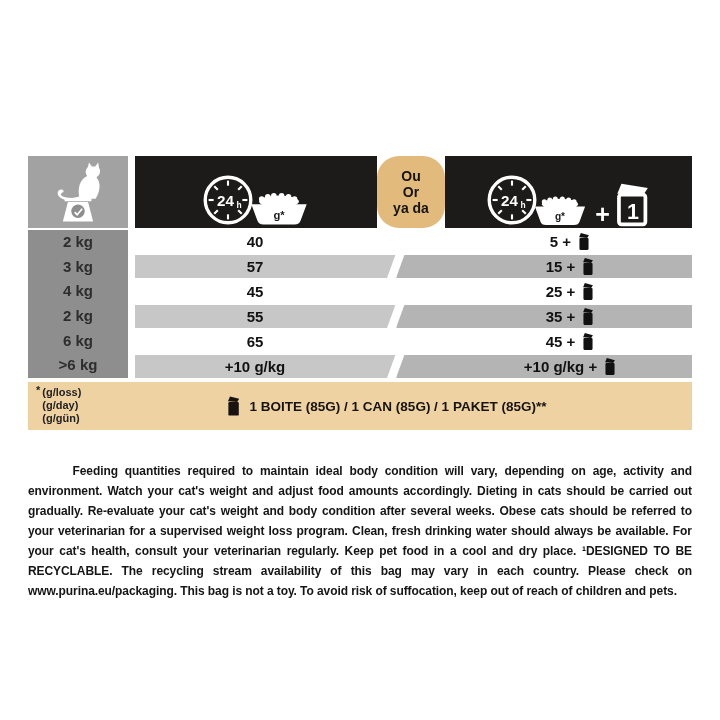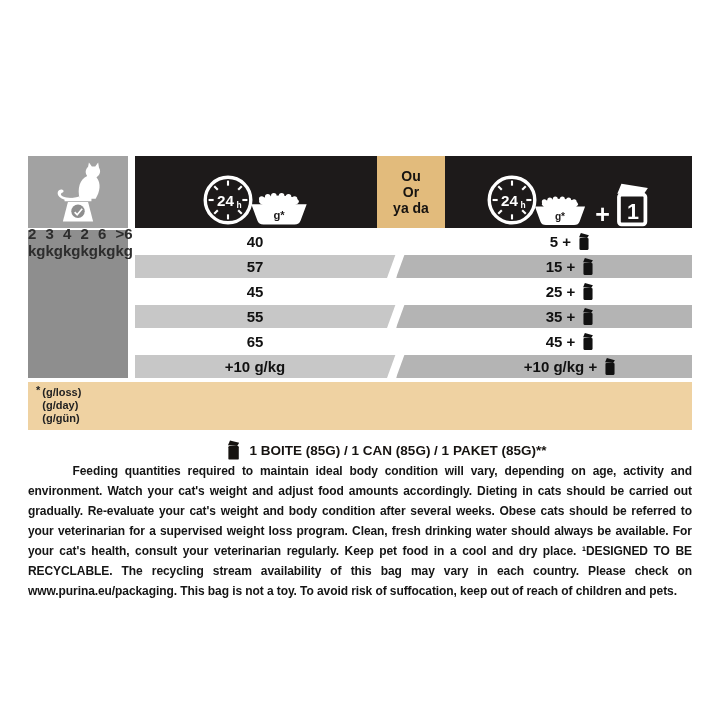--- a/index.html
+++ b/index.html
@@ -19,7 +19,7 @@
   .hdr-black { background:#1d1a1a; display:flex; align-items:center; justify-content:center; position:relative; }
   .hdr-black.one { width:242px; }
   .hdr-black.two { width:247px; }
-  .cell-or { width:68px; background:#e2bb7c; display:flex; flex-direction:column; align-items:center; justify-content:center; color:#161310; font-weight:bold; font-size:14px; line-height:16px; }
+  .cell-or { width:68px; background:#e2bb7c; display:flex; flex-direction:column; align-items:center; justify-content:center; color:#161310; font-weight:bold; font-size:14px; line-height:16px;border-radius:22px; }
 
   .icon-group { display:flex; align-items:flex-end; height:64px; margin-top:6px; }
   .clock { margin-top:2px; }

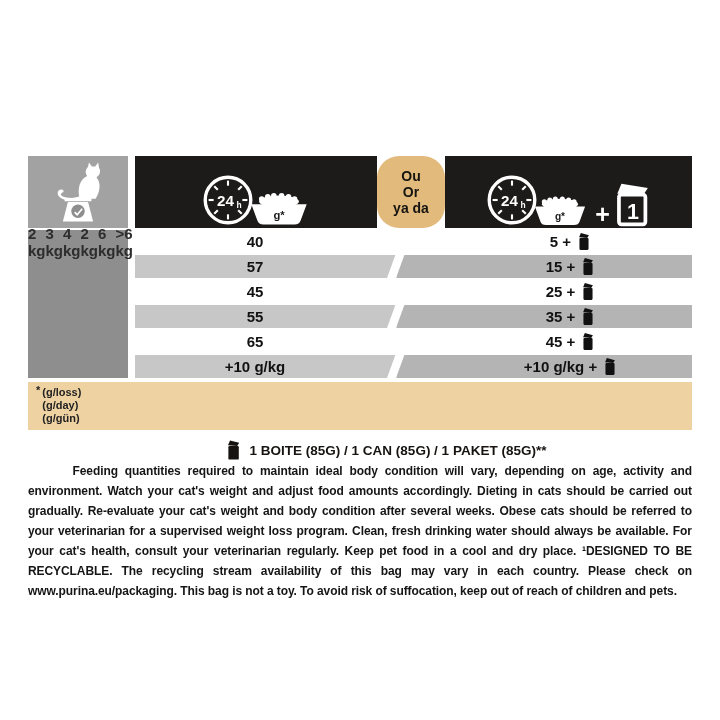--- a/index.html
+++ b/index.html
@@ -30,7 +30,7 @@
   
   .body-area { position:absolute; left:0; top:74px; width:664px; height:148px; }
   .label-col { position:absolute; left:0; top:0; width:100px; height:148px; background:#8e8e8e;
-               display:flex; flex-direction:row; }
+               display:flex; flex-direction:column; }
   .label-cell { height:23px; margin-bottom:2px; display:flex; align-items:center; justify-content:center;
                 color:#2d2d2d; font-weight:bold; font-size:15px; }
   .rows { position:absolute; left:107px; top:0; width:557px; }

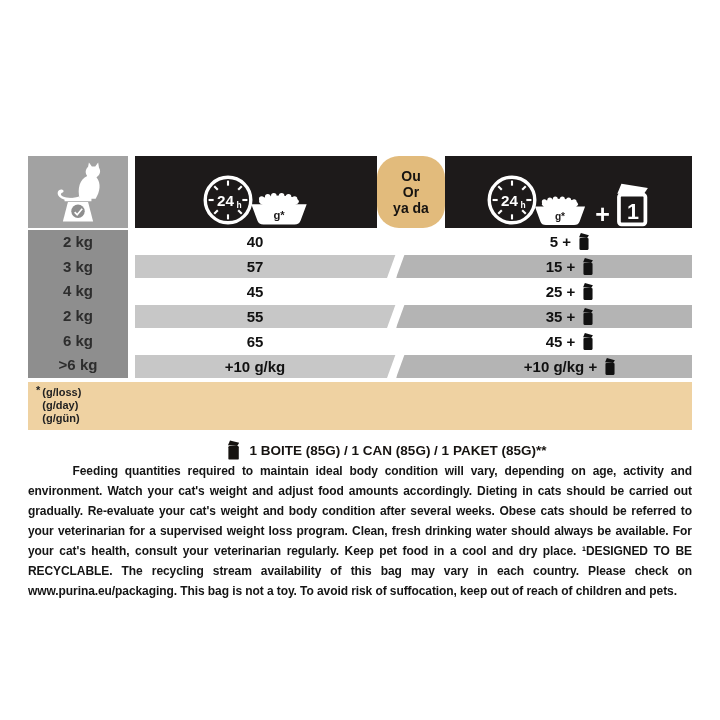--- a/index.html
+++ b/index.html
@@ -51,7 +51,7 @@
   .footnote .ast { font-size:11px; margin-right:2px; position:relative; top:-2px; }
   .foot-center { position:absolute; left:calc(50% + 26px); top:50%; transform:translate(-50%,-50%);
                  display:flex; align-items:center; gap:8px; color:#161310; font-weight:bold; font-size:13.5px;
-                 white-space:nowrap;margin-top:44px; }
+                 white-space:nowrap; }
 
   
   .legal { position:absolute; left:28px; top:447px; width:746px;

